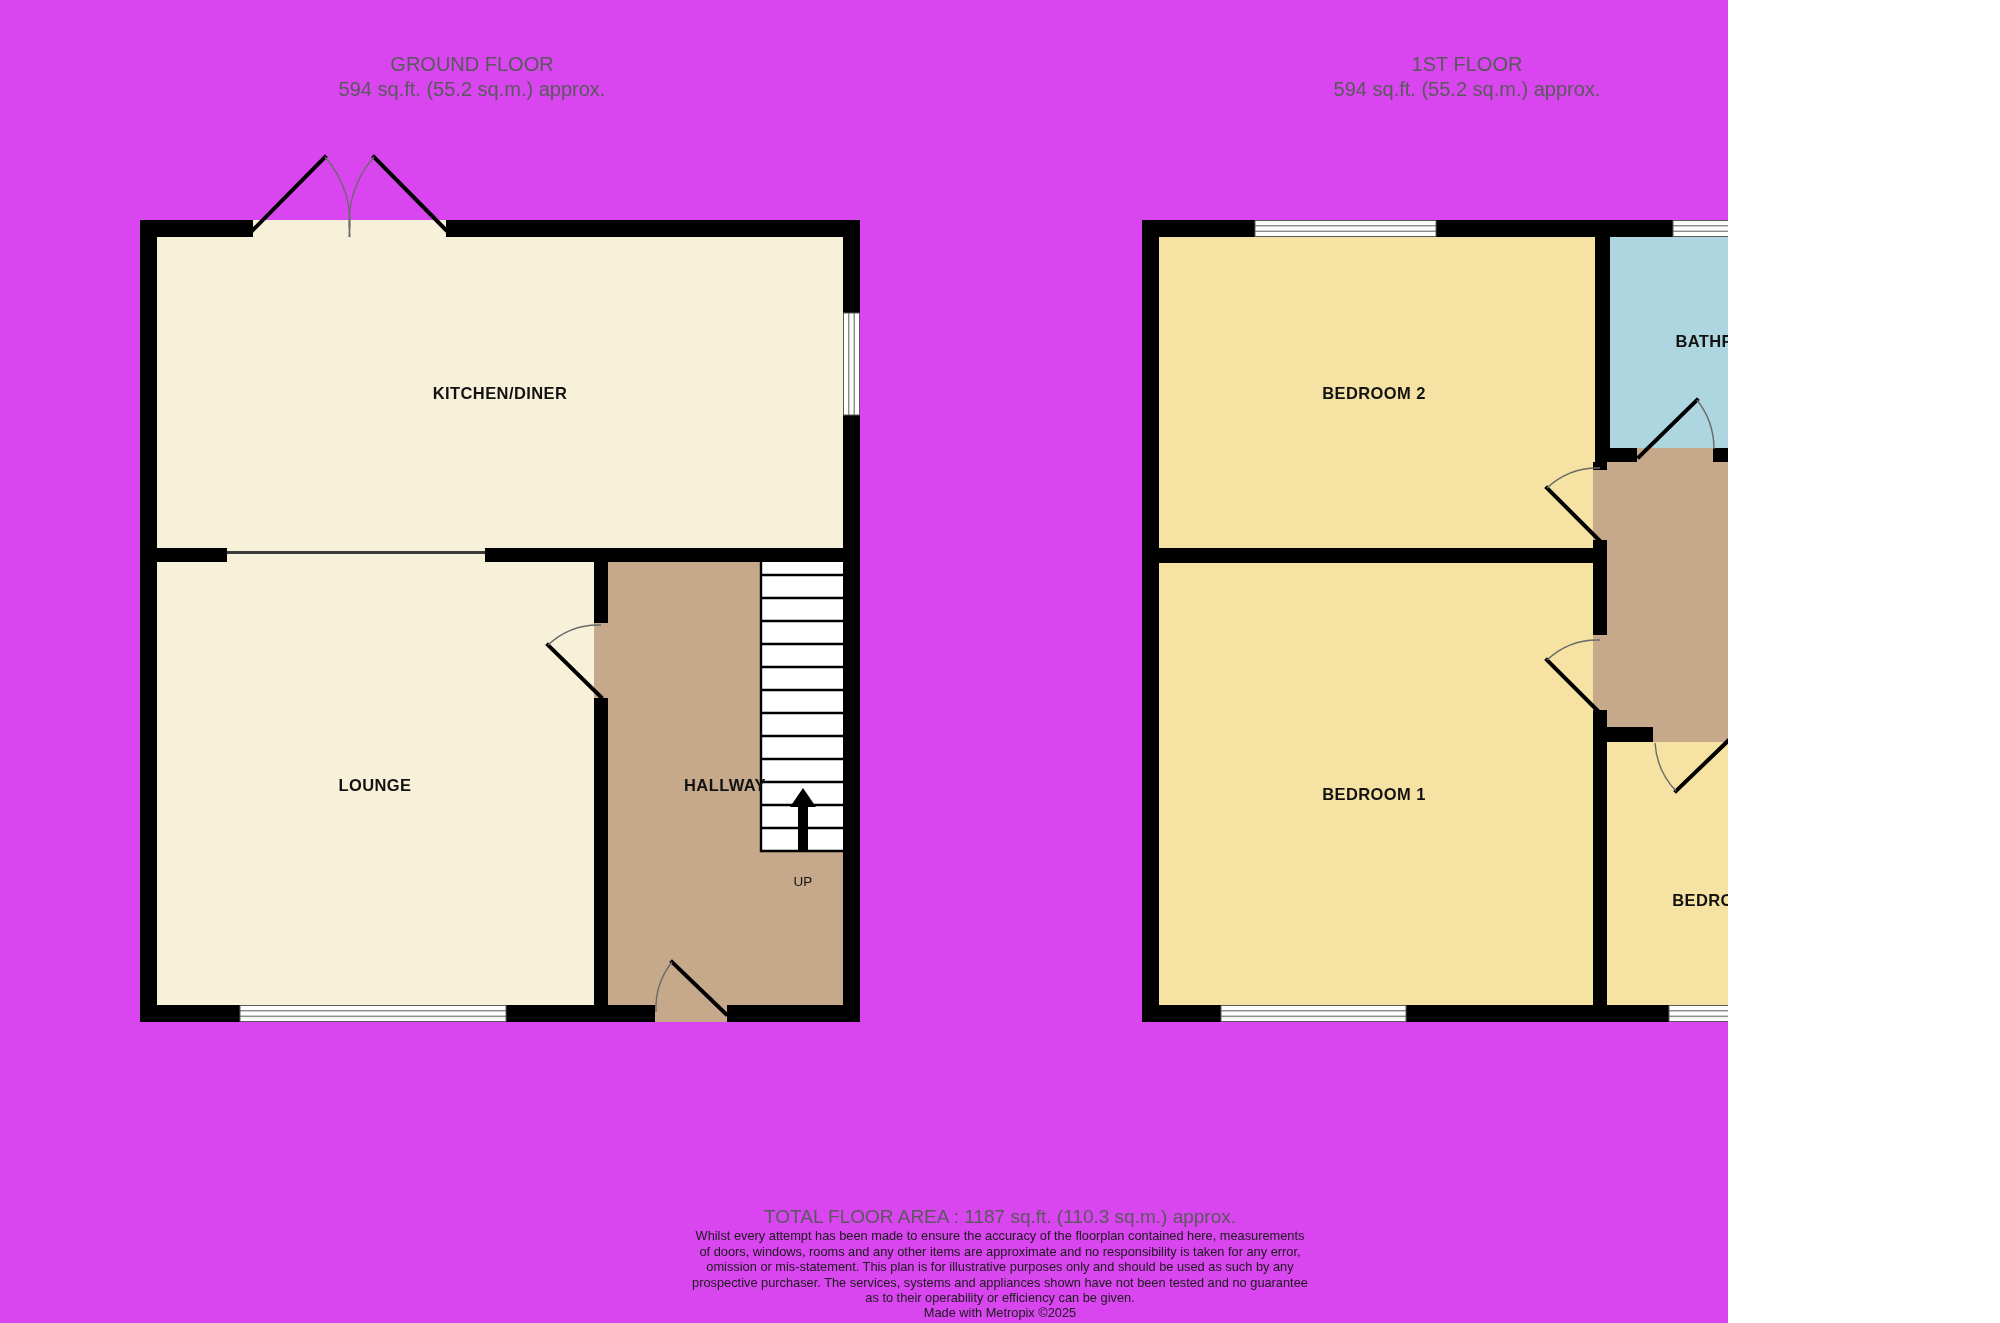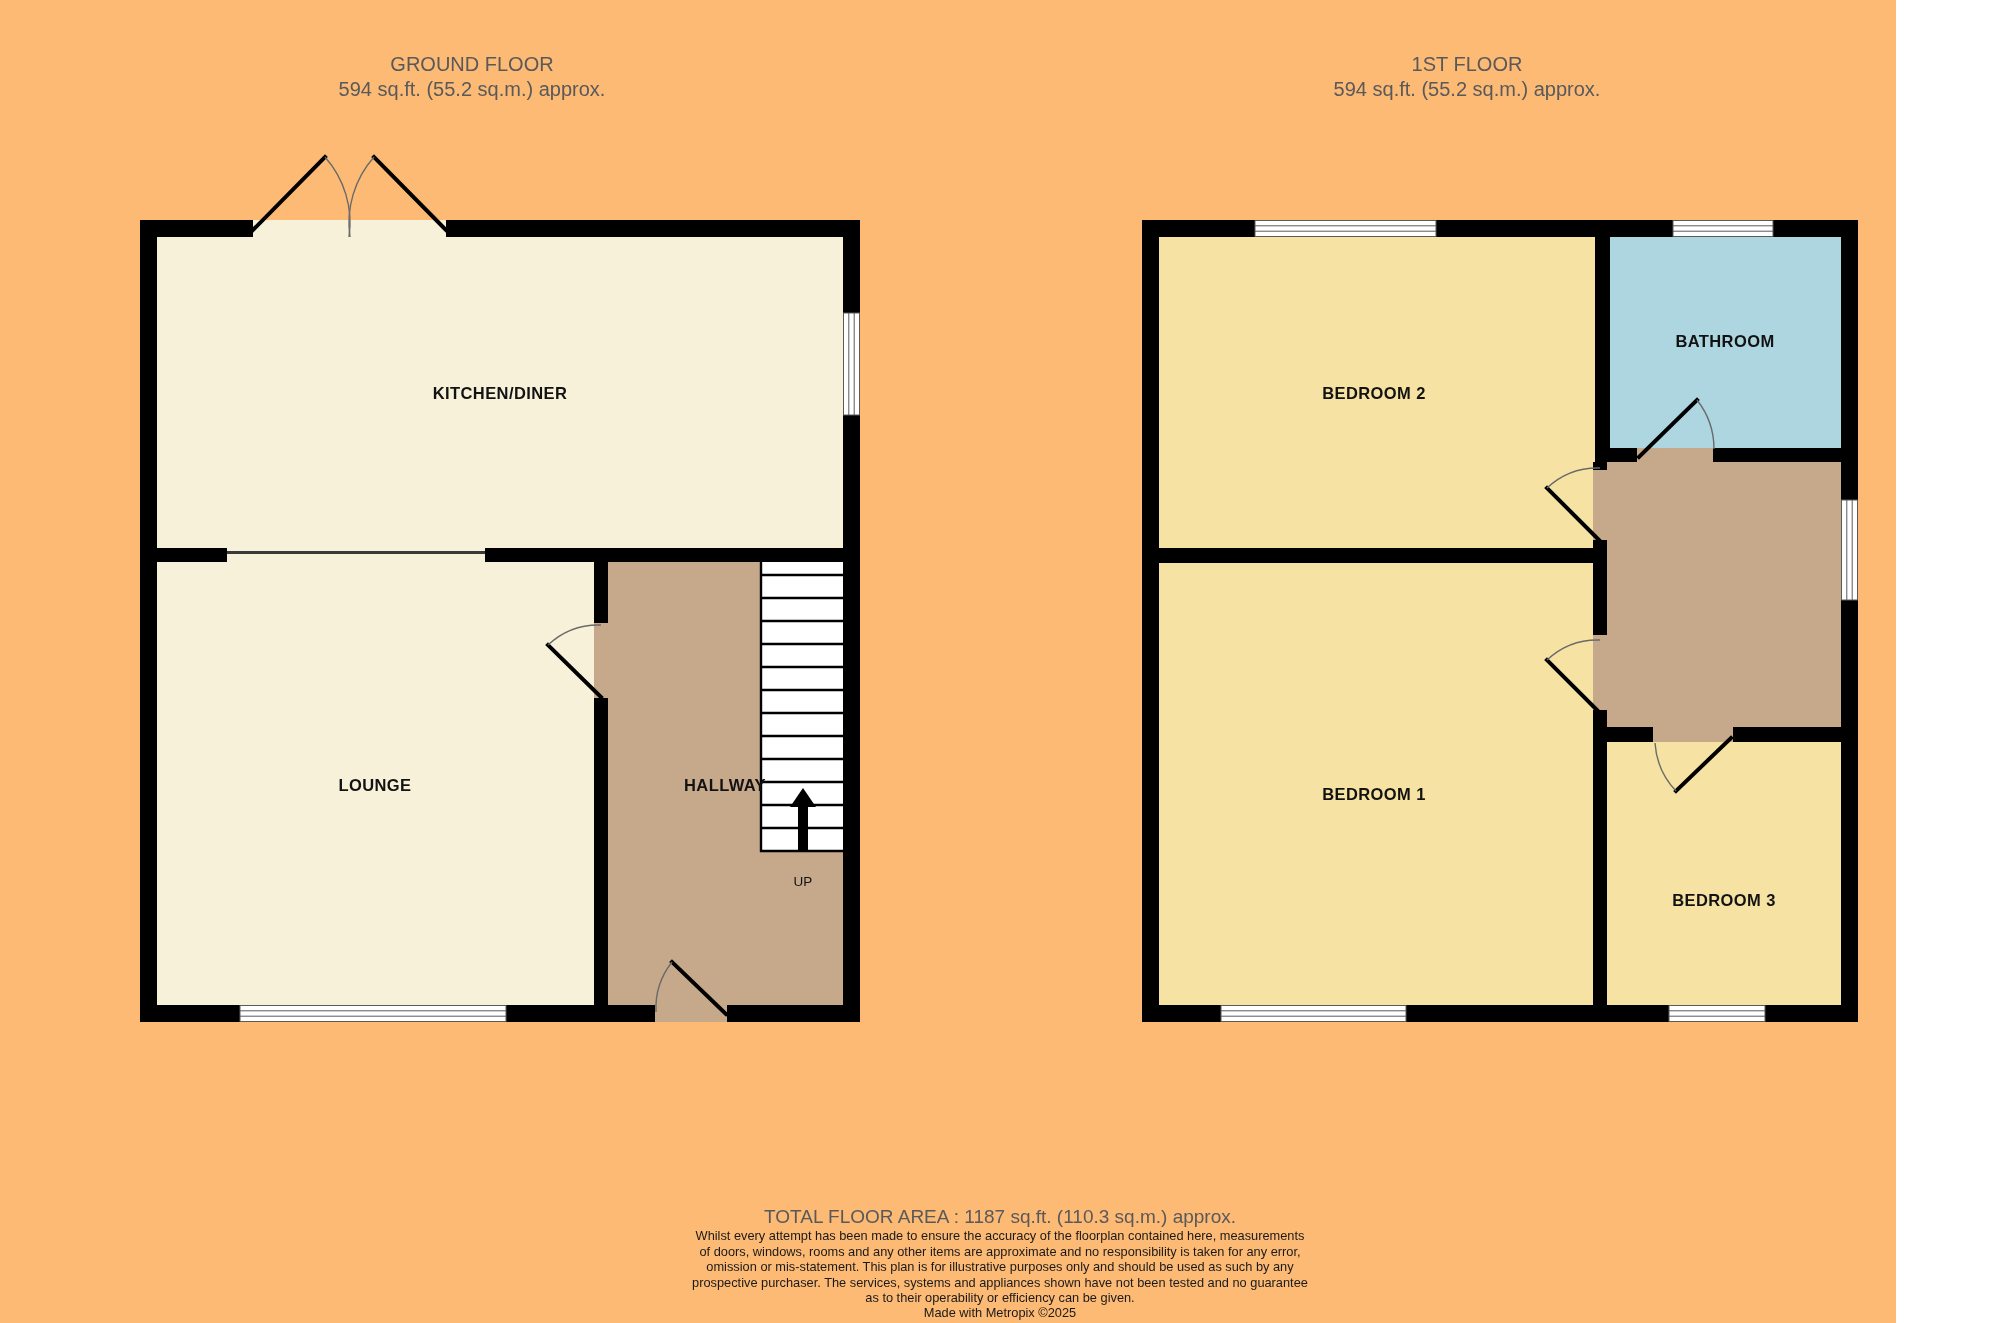--- a/index.html
+++ b/index.html
@@ -3,7 +3,7 @@
 <meta charset="utf-8">
 <style>
   html,body { margin:0; padding:0; background:#ffffff; }
-  #canvas { position:relative; width:1896px; height:1323px; background:#fdba74; overflow:hidden; }
+  #canvas { position:relative; width:1728px; height:1323px; background:#d946ef; overflow:hidden; }
   svg { display:block; }
   text { text-anchor:middle; }
   .plan-title   { font:20px "Liberation Sans", sans-serif; fill:#59595C; }

